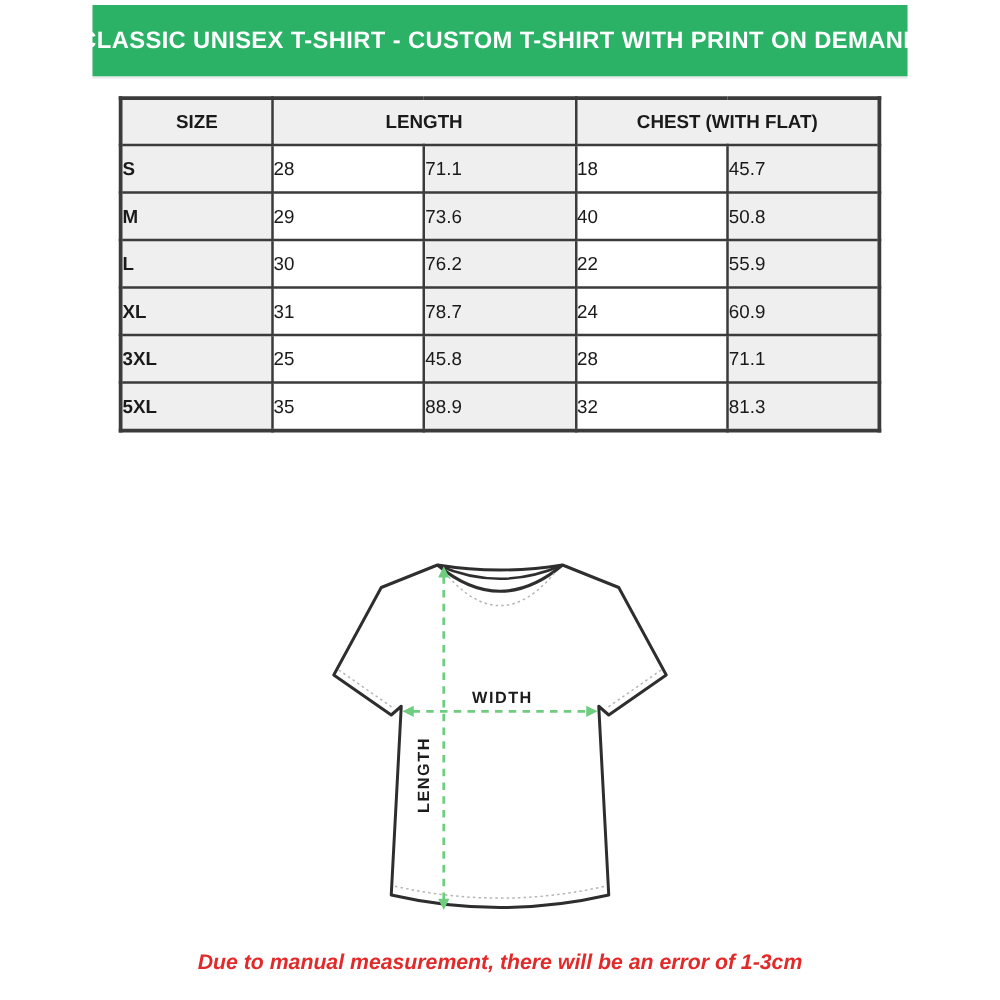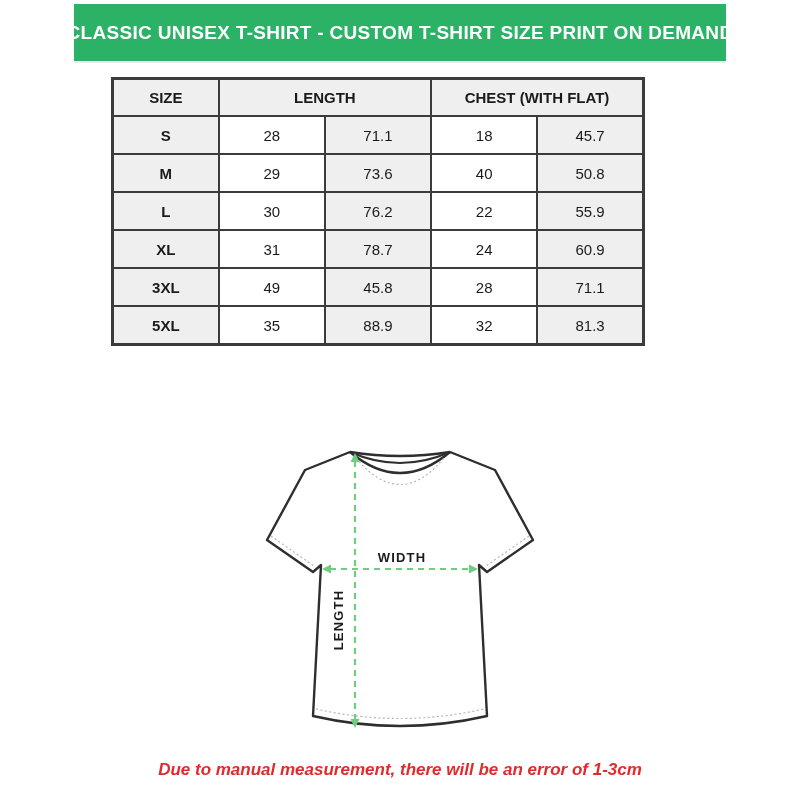--- a/index.html
+++ b/index.html
@@ -37,7 +37,7 @@
 <body>
 
 <div class="banner" style="background: rgb(43, 178, 102);">
-  <span>CLASSIC UNISEX T-SHIRT - CUSTOM T-SHIRT SIZE PRINT ON DEMAND</span>
+  <span>CLASSIC UNISEX T-SHIRT - CUSTOM T-SHIRT WITH PRINT ON DEMAND</span>
 </div>
 
 <table class="size-table">

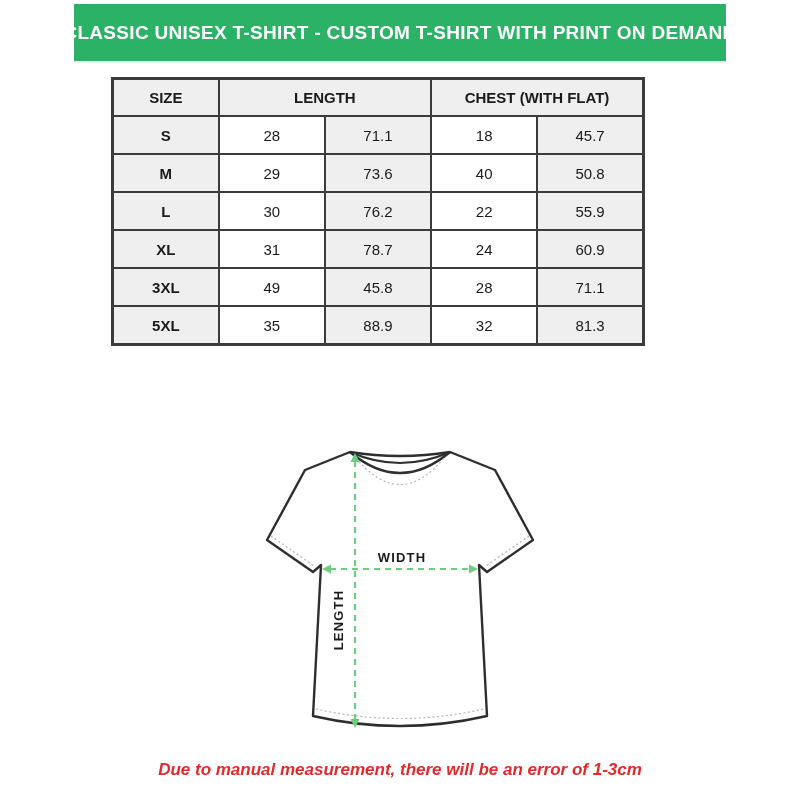--- a/index.html
+++ b/index.html
@@ -14,8 +14,8 @@
     color:#ffffff;box-shadow:0 2px 0 rgba(0,0,0,.08);
   }
   table.size-table{
-    position:absolute;left:111px;top:77px;width:534px;
-    border-collapse:collapse;table-layout:fixed;text-align:center;
+    position:absolute;left:95px;top:77px;width:610px;
+    border-collapse:collapse;table-layout:fixed;
     border:3px solid #3b3b3b;
   }
   .size-table th,.size-table td{border:2px solid #3b3b3b;padding:0;}

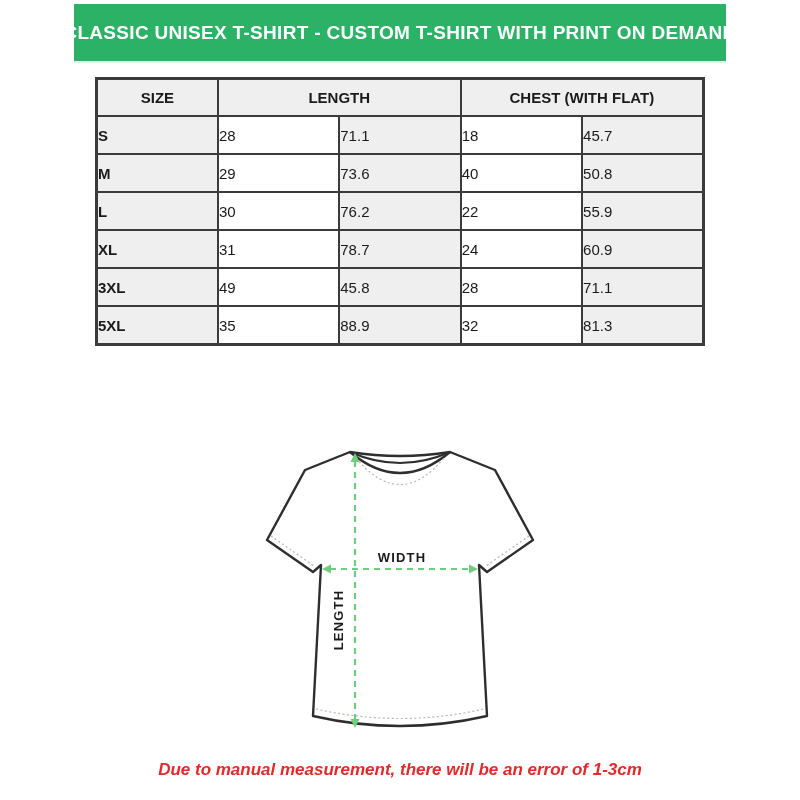--- a/index.html
+++ b/index.html
@@ -86,7 +86,7 @@
     </tr>
     <tr>
       <td class="size">3XL</td>
-      <td>49</td>
+      <td>25</td>
       <td class="shade">45.8</td>
       <td>28</td>
       <td class="shade">71.1</td>

